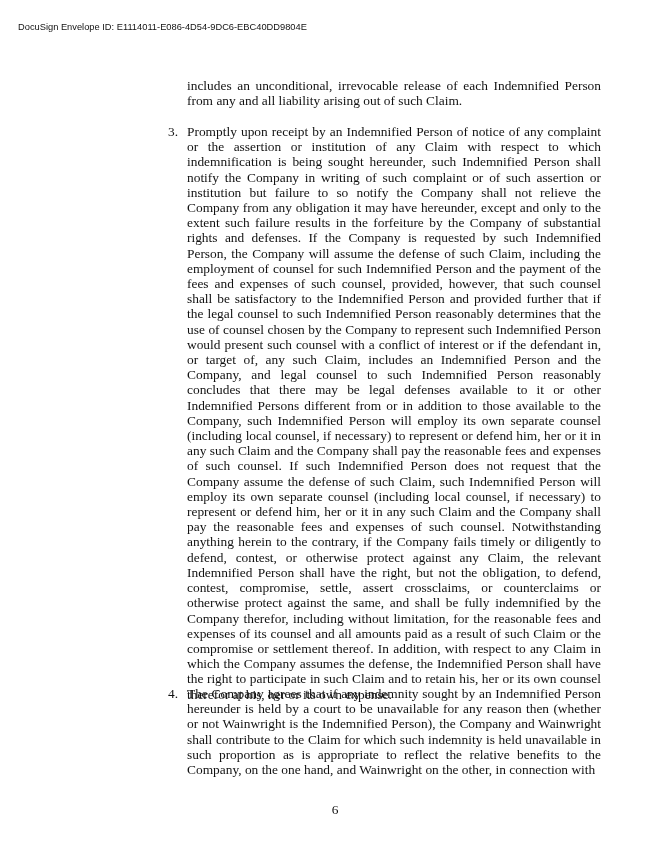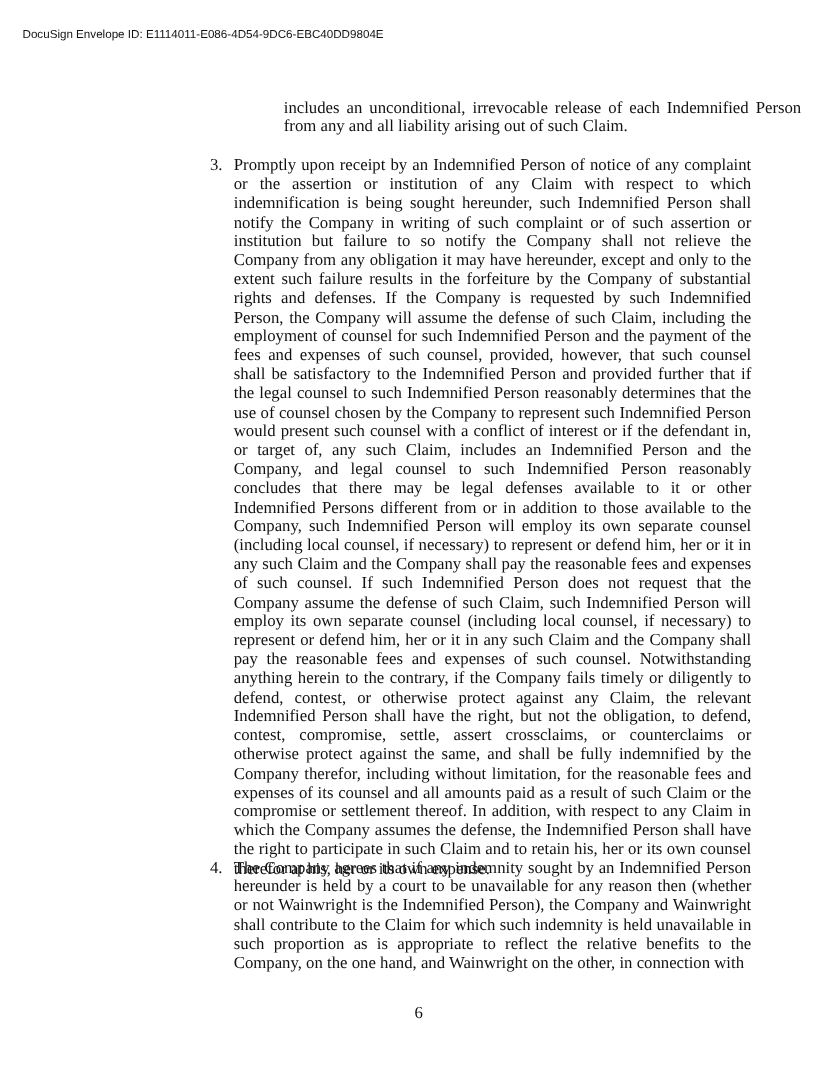--- a/index.html
+++ b/index.html
@@ -34,7 +34,7 @@
 <div class="envelope">DocuSign Envelope ID: E1114011-E086-4D54-9DC6-EBC40DD9804E</div>
 
 <div class="page">
-  <p class="para" style="top:78px;margin-left:40px;">includes an unconditional, irrevocable release of each Indemnified Person from any and all liability arising out of such Claim.</p>
+  <p class="para" style="top:78px;">includes an unconditional, irrevocable release of each Indemnified Person from any and all liability arising out of such Claim.</p>
 
   <div class="item" style="top:124px;">
     <span class="num">3.</span><span>Promptly upon receipt by an Indemnified Person of notice of any complaint or the assertion or institution of any Claim with respect to which indemnification is being sought hereunder, such Indemnified Person shall notify the Company in writing of such complaint or of such assertion or institution but failure to so notify the Company shall not relieve the Company from any obligation it may have hereunder, except and only to the extent such failure results in the forfeiture by the Company of substantial rights and defenses.  If the Company is requested by such Indemnified Person, the Company will assume the defense of such Claim, including the employment of counsel for such Indemnified Person and the payment of the fees and expenses of such counsel, provided, however, that such counsel shall be satisfactory to the Indemnified Person and provided further that if the legal counsel to such Indemnified Person reasonably determines that the use of counsel chosen by the Company to represent such Indemnified Person would present such counsel with a conflict of interest or if the defendant in, or target of, any such Claim, includes an Indemnified Person and the Company, and legal counsel to such Indemnified Person reasonably concludes that there may be legal defenses available to it or other Indemnified Persons different from or in addition to those available to the Company, such Indemnified Person will employ its own separate counsel (including local counsel, if necessary) to represent or defend him, her or it in any such Claim and the Company shall pay the reasonable fees and expenses of such counsel. If such Indemnified Person does not request that the Company assume the defense of such Claim, such Indemnified Person will employ its own separate counsel (including local counsel, if necessary) to represent or defend him, her or it in any such Claim and the Company shall pay the reasonable fees and expenses of such counsel. Notwithstanding anything herein to the contrary, if the Company fails timely or diligently to defend, contest, or otherwise protect against any Claim, the relevant Indemnified Person shall have the right, but not the obligation, to defend, contest, compromise, settle, assert crossclaims, or counterclaims or otherwise protect against the same, and shall be fully indemnified by the Company therefor, including without limitation, for the reasonable fees and expenses of its counsel and all amounts paid as a result of such Claim or the compromise or settlement thereof.  In addition, with respect to any Claim in which the Company assumes the defense, the Indemnified Person shall have the right to participate in such Claim and to retain his, her or its own counsel therefor at his, her or its own expense.</span>

